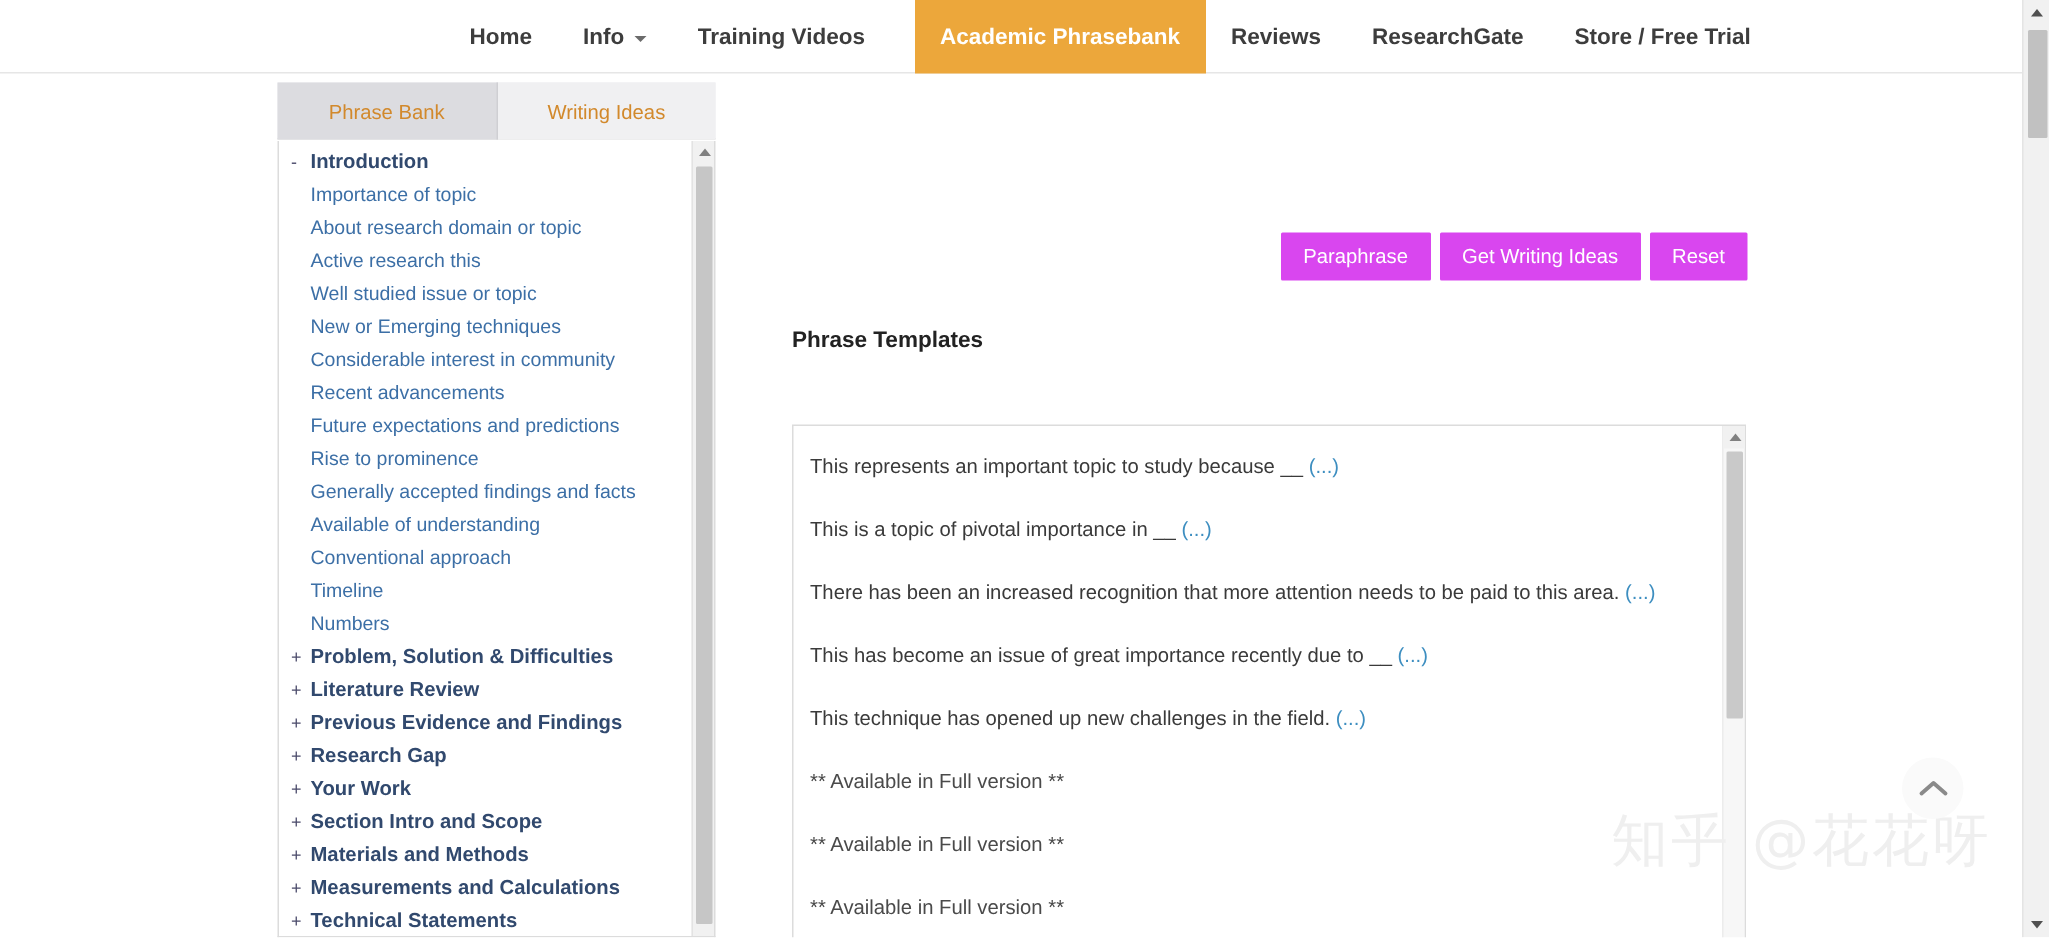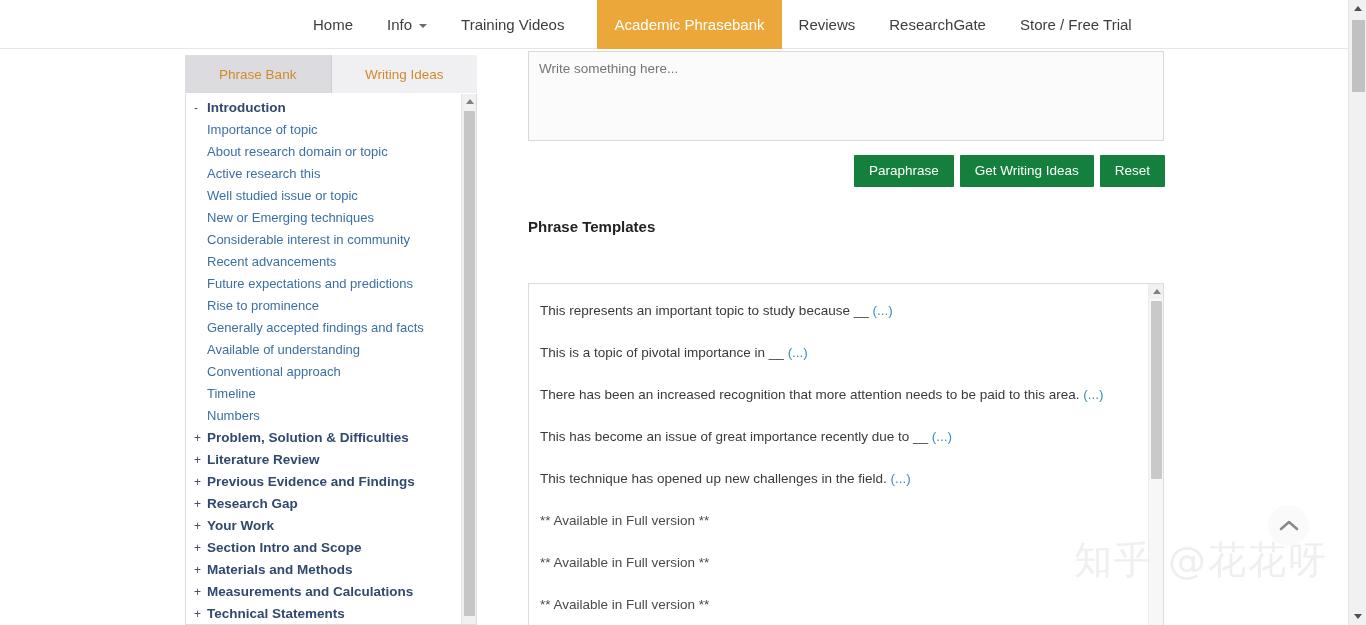--- a/index.html
+++ b/index.html
@@ -28,6 +28,7 @@
     background: #ffffff;
     border-bottom: 1px solid #e6e6e6;
     box-sizing: border-box;
+    font-weight: bold;
   }
   #navlist {
     position: absolute;

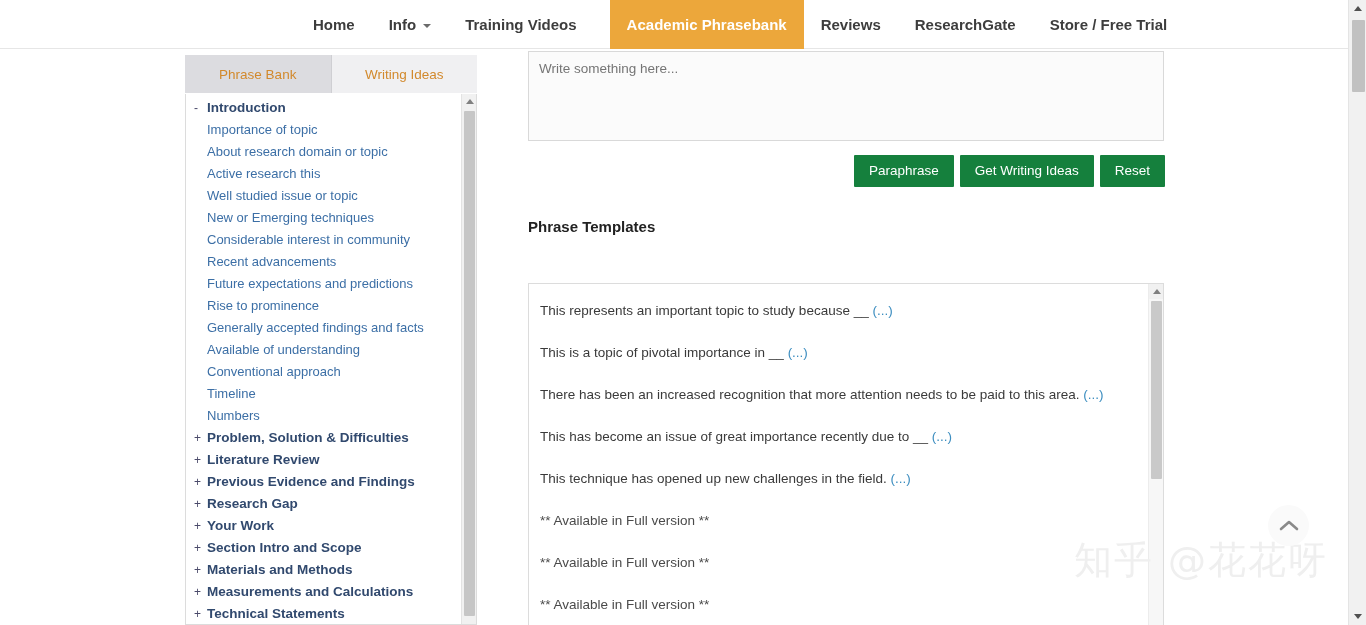--- a/index.html
+++ b/index.html
@@ -477,7 +477,6 @@
 
   <div id="main">
 
-    <textarea id="inputarea" placeholder="Write something here..." style=""></textarea>
 
     <div id="btnrow">
         <button class="abtn">Paraphrase</button>

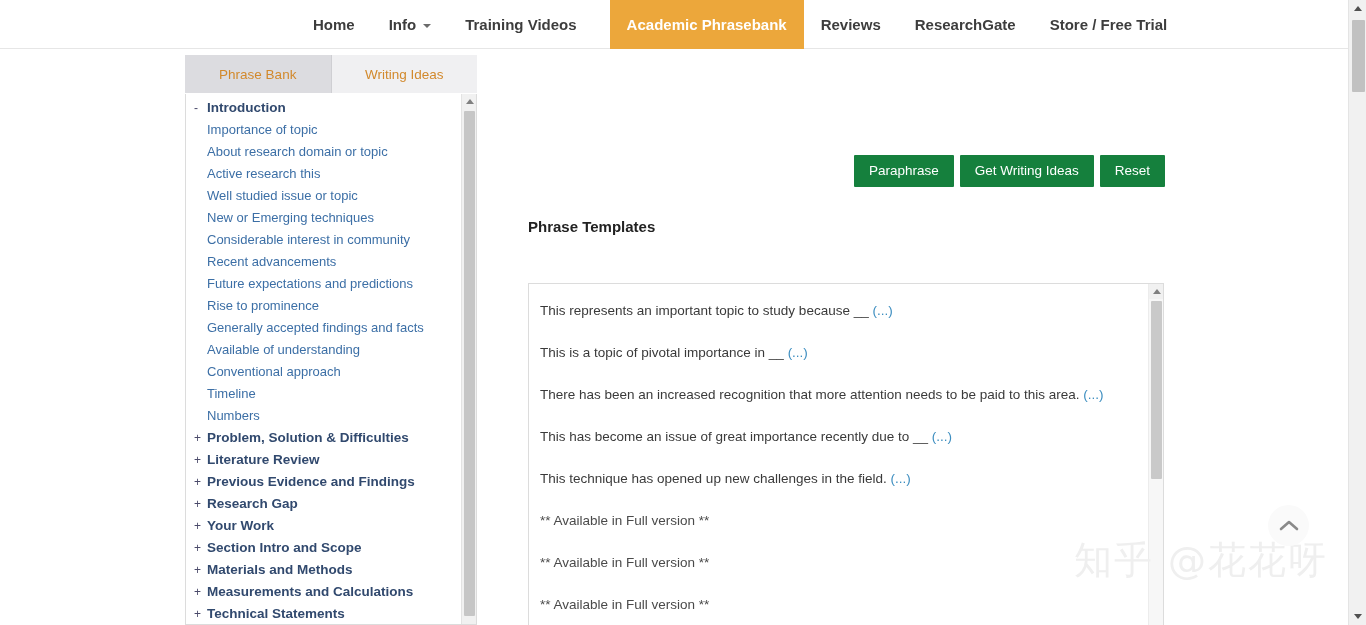--- a/index.html
+++ b/index.html
@@ -204,7 +204,7 @@
     gap: 6px;
   }
   .abtn {
-    background: #15803d;
+    background: #d946ef;
     color: #ffffff;
     font-size: 13.5px;
     border: none;

